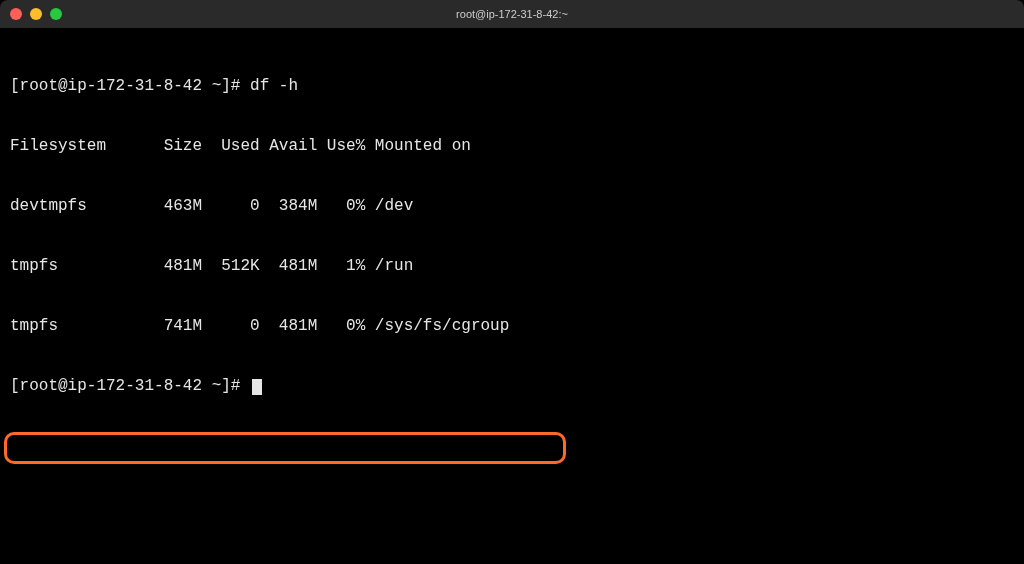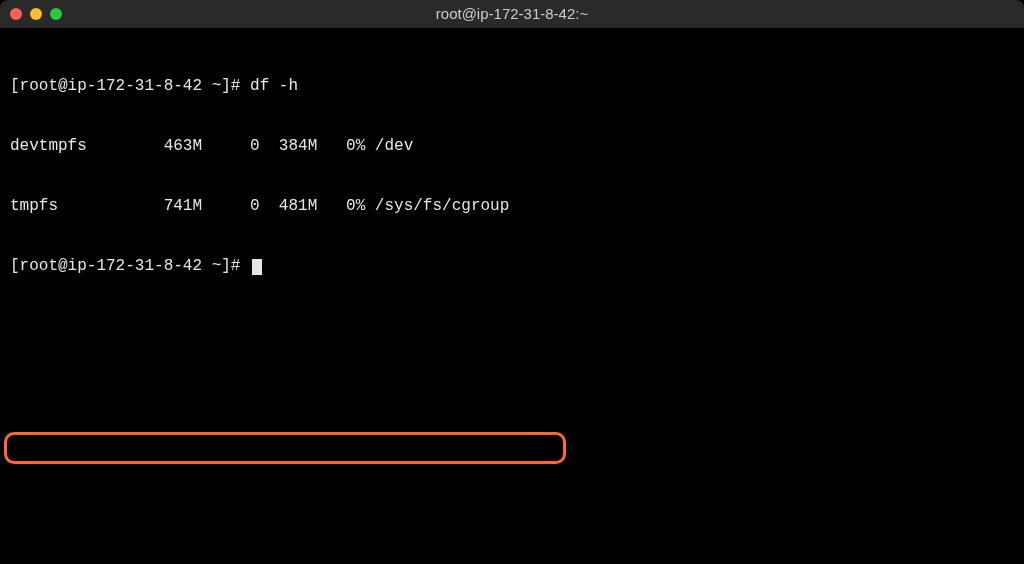--- a/index.html
+++ b/index.html
@@ -38,7 +38,7 @@
     text-align: center;
     color: #ccc;
     font-family: -apple-system, BlinkMacSystemFont, sans-serif;
-    font-size: 15px;
+    font-size: 11px;
     pointer-events: none;
   }
   .terminal {

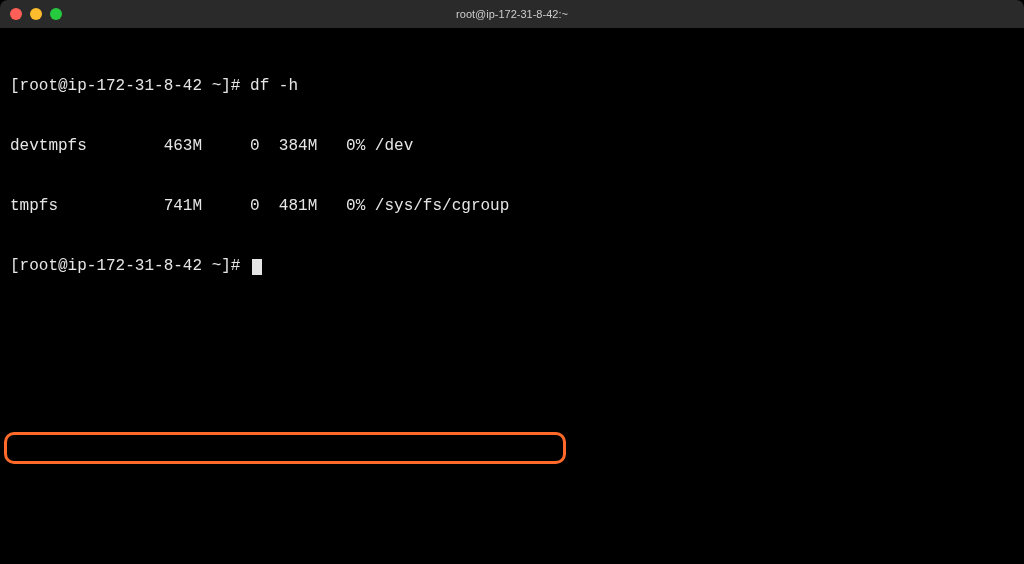--- a/index.html
+++ b/index.html
@@ -193,6 +193,7 @@
 
 <div class="terminal">
   <div class="term-line">[root@ip-172-31-8-42 ~]# df -h</div>
+  <div class="term-line">Filesystem      Size  Used Avail Use% Mounted on</div>
   <div class="term-line">devtmpfs        463M     0  384M   0% /dev</div>
   <div class="term-line">tmpfs           741M     0  481M   0% /sys/fs/cgroup</div>
   <div class="term-line"><span>[root@ip-172-31-8-42 ~]# </span><span class="cursor"></span></div>

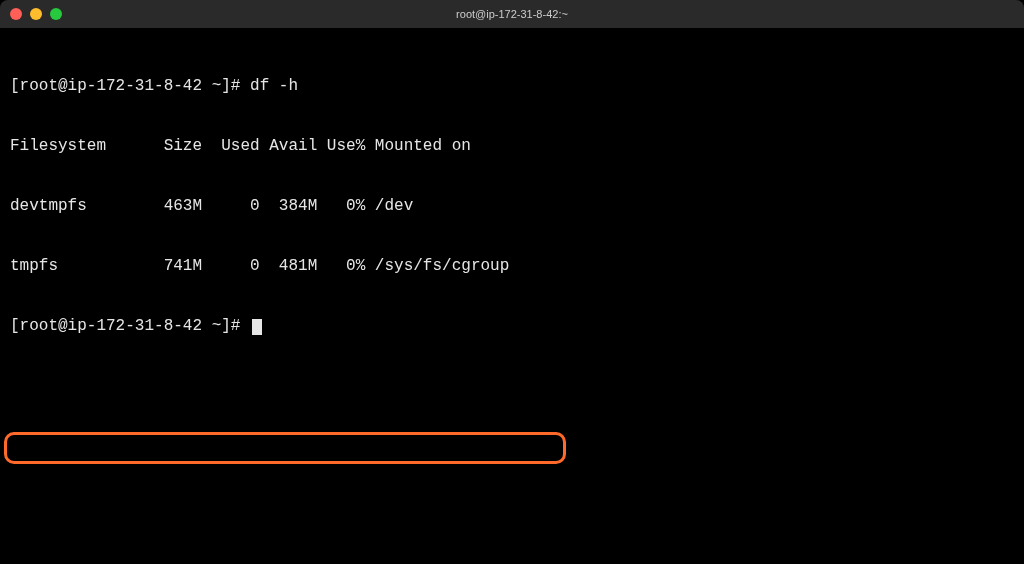--- a/index.html
+++ b/index.html
@@ -195,6 +195,7 @@
   <div class="term-line">[root@ip-172-31-8-42 ~]# df -h</div>
   <div class="term-line">Filesystem      Size  Used Avail Use% Mounted on</div>
   <div class="term-line">devtmpfs        463M     0  384M   0% /dev</div>
+  <div class="term-line">tmpfs           481M  512K  481M   1% /run</div>
   <div class="term-line">tmpfs           741M     0  481M   0% /sys/fs/cgroup</div>
   <div class="term-line"><span>[root@ip-172-31-8-42 ~]# </span><span class="cursor"></span></div>
 

